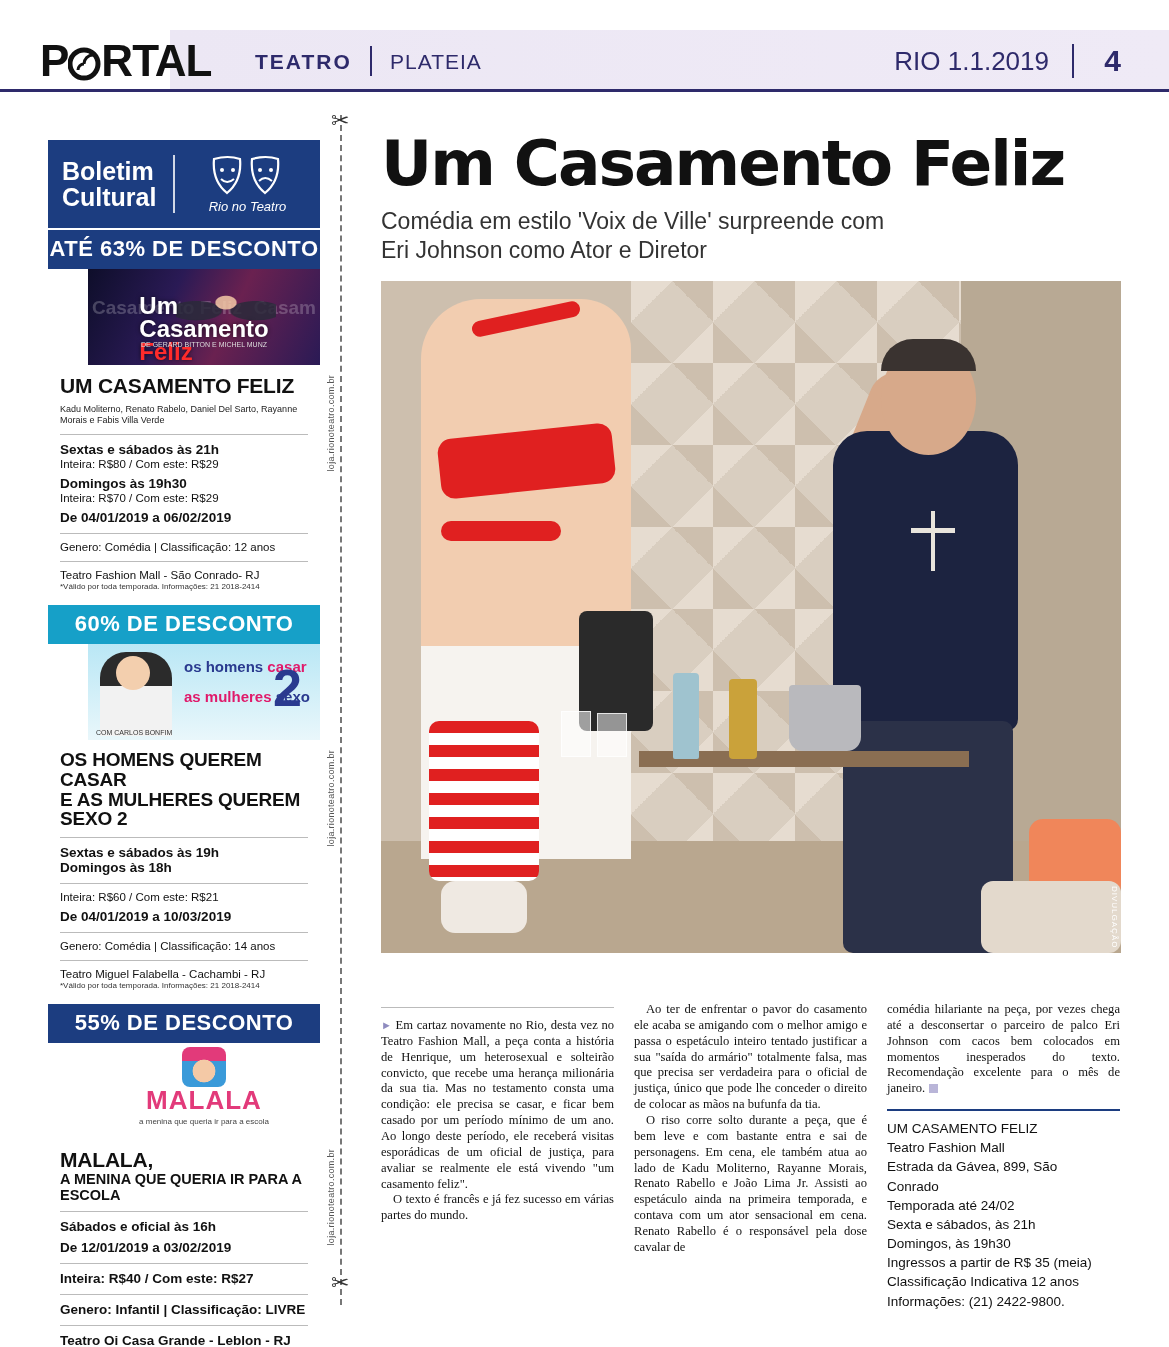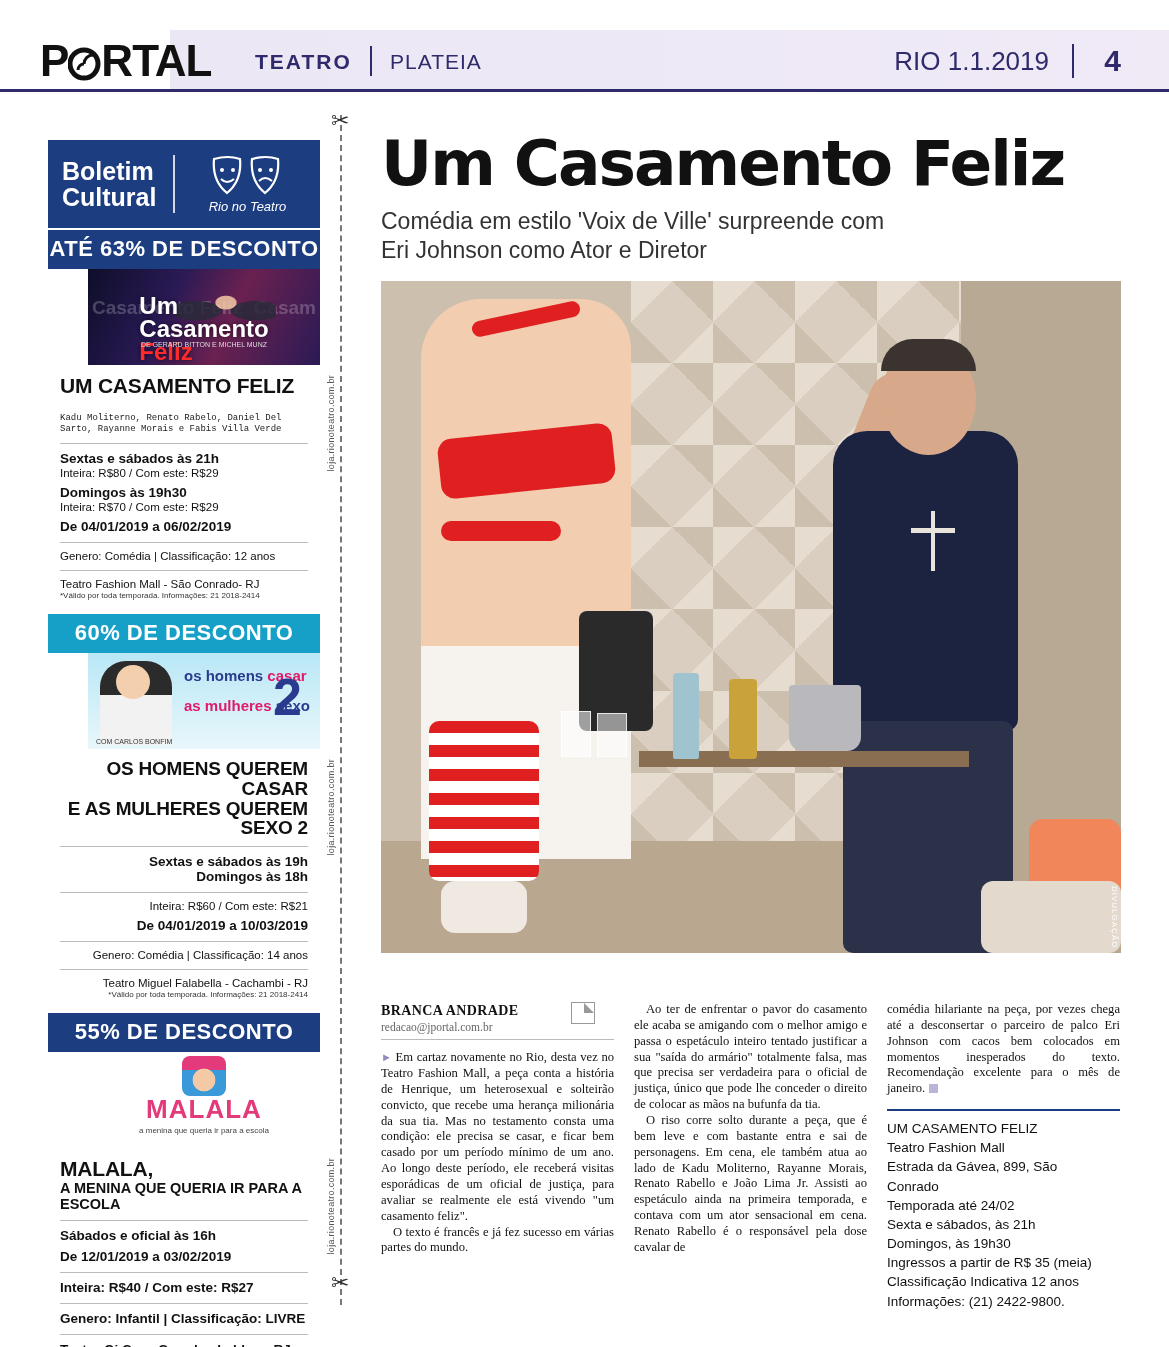--- a/index.html
+++ b/index.html
@@ -152,7 +152,7 @@
     font-size:21px; font-weight:bold; color:#111; line-height:1.05; letter-spacing:-.2px;
   }
   .show-title.sm { font-size:19px; }
-  .cast { font-size:9px; color:#222; margin-top:16px; line-height:1.2;font-family:Liberation Mono, monospace; }
+  .cast { font-size:9px; color:#222; margin-top:7px; line-height:1.2; }
   .sep-line { height:1px; background:#bbb; margin:8px 0 7px; }
   .line-b { font-size:13.5px; font-weight:bold; color:#111; }
   .line-n { font-size:11.5px; color:#111; margin-top:1px; }

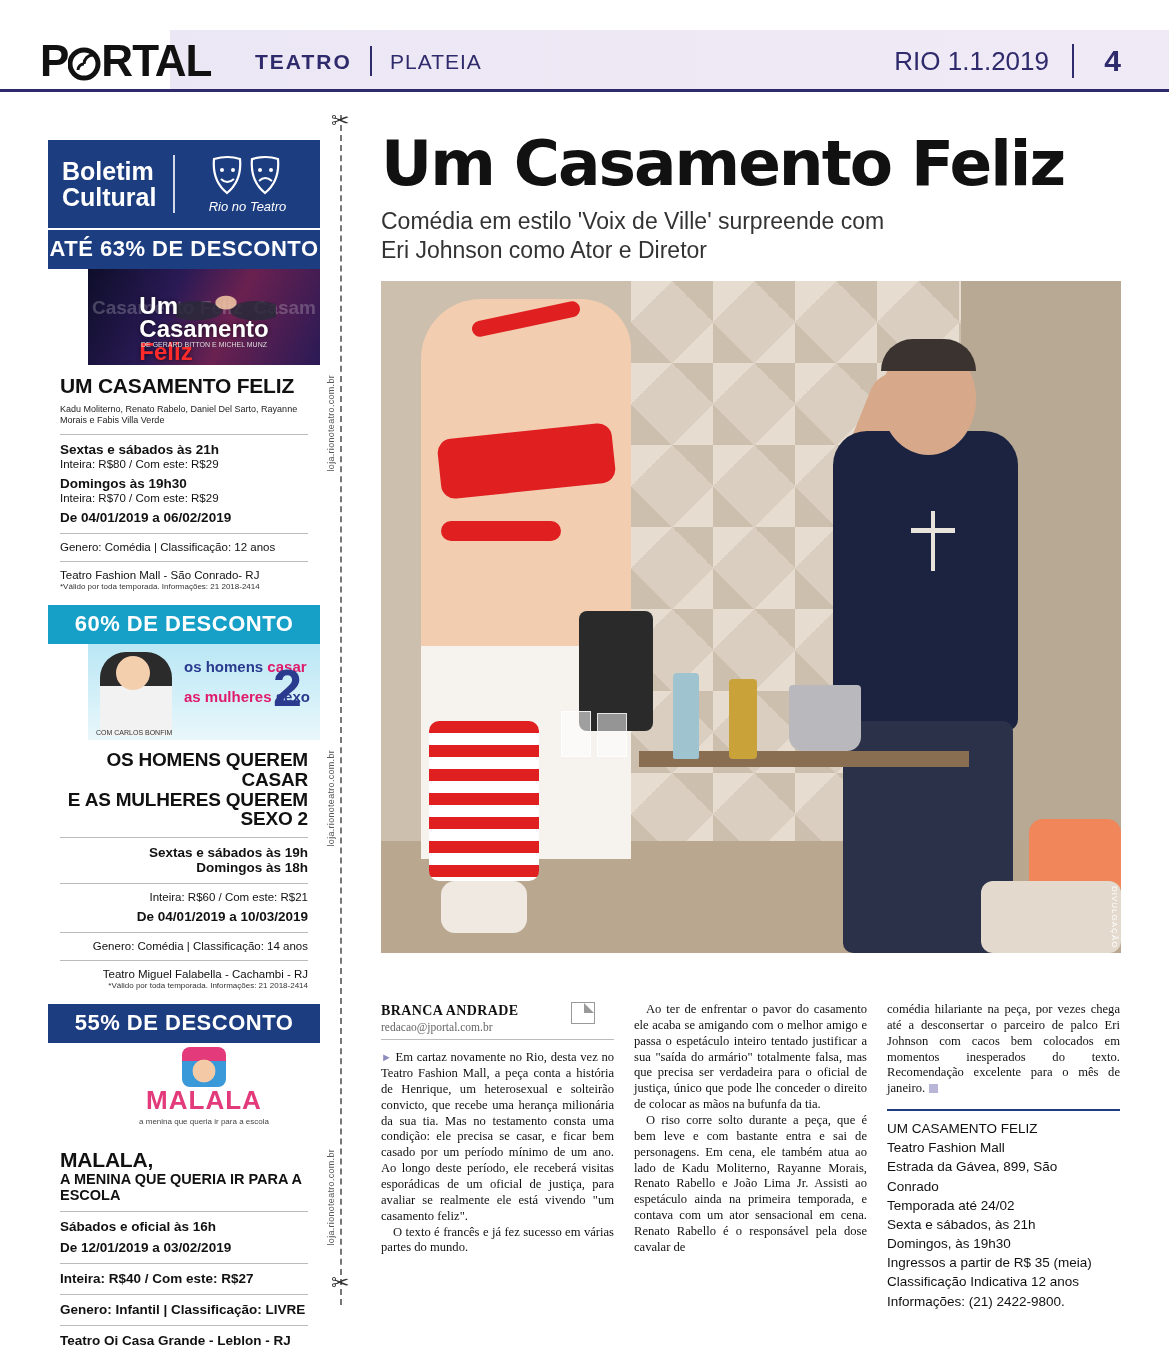--- a/index.html
+++ b/index.html
@@ -330,7 +330,7 @@
       <div class="p2-num">2</div>
       <div class="p2-tag">COM CARLOS BONFIM</div>
     </div>
-    <div class="info-block" style="position:relative;text-align:right;">
+    <div class="info-block" style="position:relative;">
       <div class="vert-url" style="right:-16px; top:10px;">loja.rionoteatro.com.br</div>
       <div class="show-title sm">OS HOMENS QUEREM CASAR</div>
       <div class="show-title sm">E AS MULHERES QUEREM SEXO 2</div>

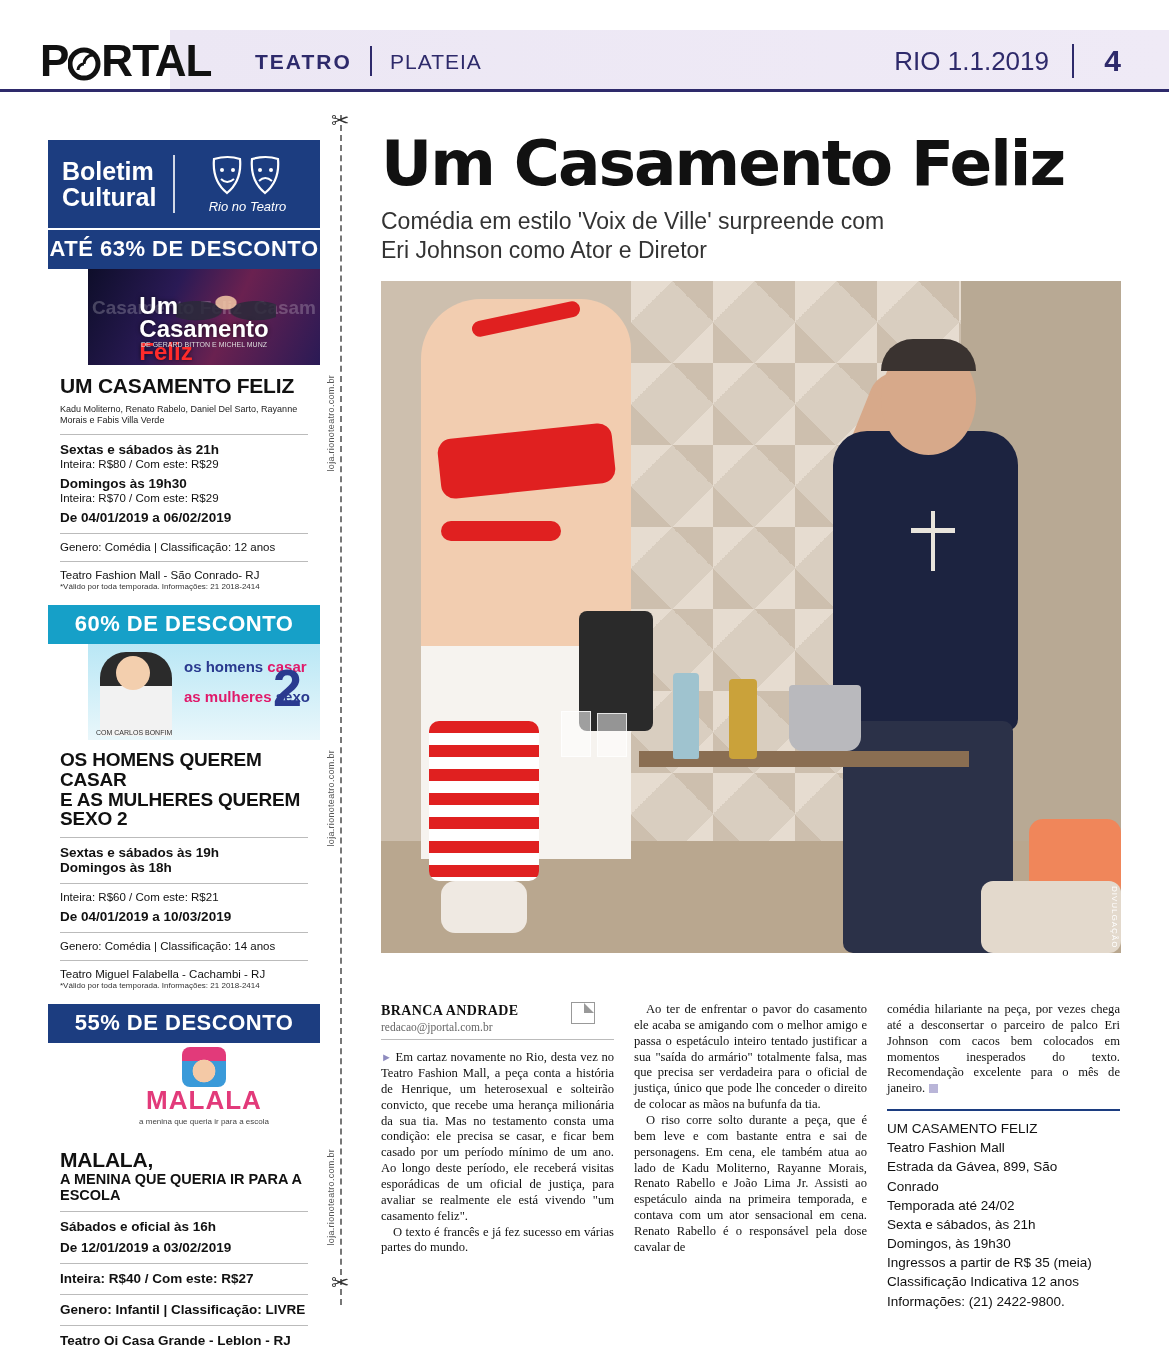--- a/index.html
+++ b/index.html
@@ -411,11 +411,6 @@
   <div class="article">
     <div class="cols">
       <div class="col">
-        <div style="position:relative;">
-          <div class="byline-name">BRANCA ANDRADE</div>
-          <div class="byline-mail">redacao@jportal.com.br</div>
-          <div class="byline-corner"></div>
-        </div>
         <div class="byline-rule"></div>
         <p class="p first"><span class="arrow-mark">►</span> <span>Em cartaz novamente no Rio, desta vez no Teatro Fashion Mall, a peça conta a história de Henrique, um heterosexual e solteirão convicto, que recebe uma herança milionária da sua tia. Mas no testamento consta uma condição: ele precisa se casar, e ficar bem casado por um período mínimo de um ano. Ao longo deste período, ele receberá visitas esporádicas de um oficial de justiça, para avaliar se realmente ele está vivendo "um casamento feliz".</span></p>
         <p class="p">O texto é francês e já fez sucesso em várias partes do mundo.</p>

